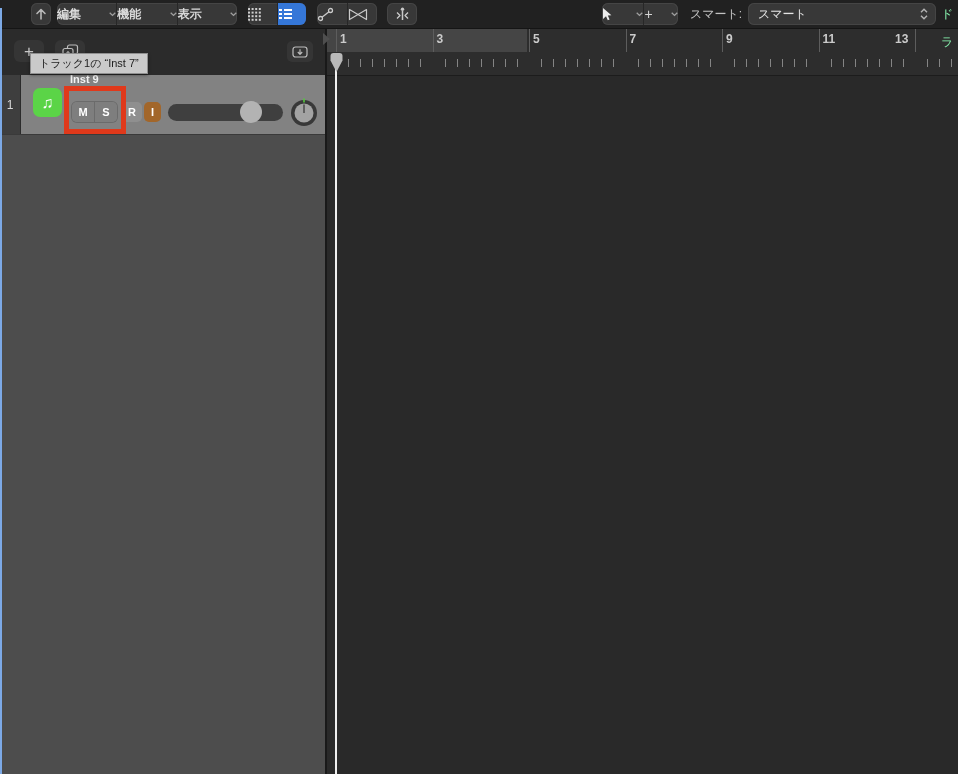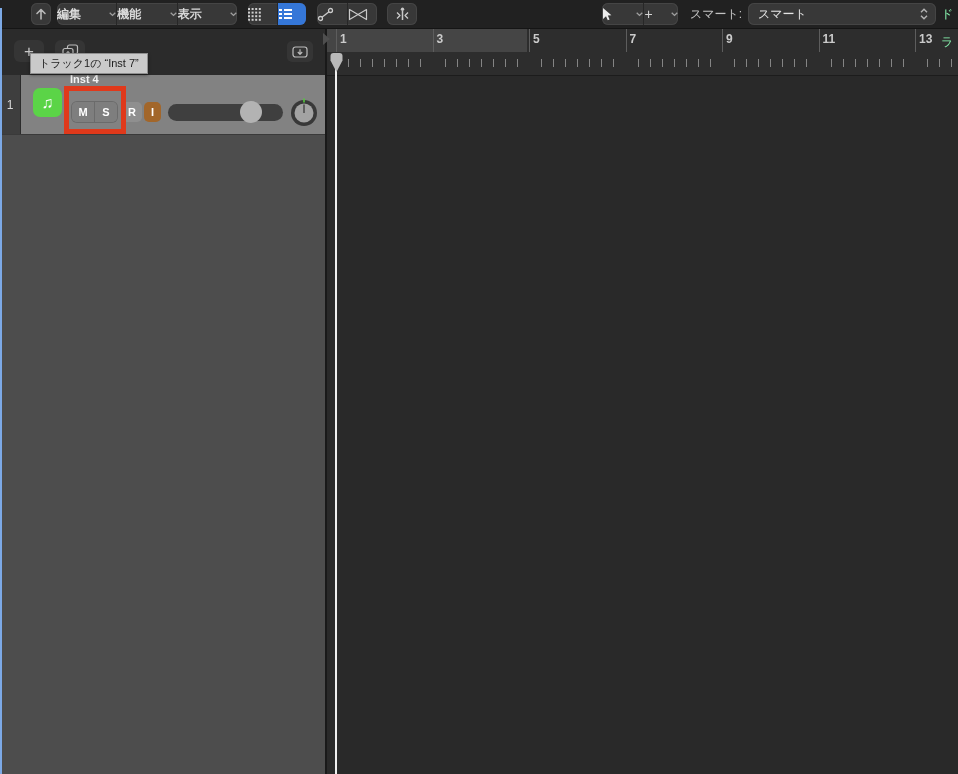--- a/index.html
+++ b/index.html
@@ -284,7 +284,7 @@
           <div class="bar-line" style="left: 491.5px;"></div>
           <div class="bar-num" style="left: 495.5px;">11</div>
           <div class="bar-line" style="left: 588px;"></div>
-          <div class="bar-num" style="left: 592px;">13</div>
+          <div class="bar-num" style="left: 568px;">13</div>
         </div>
     </div>
     <div class="ruler-ticks" id="ticks">

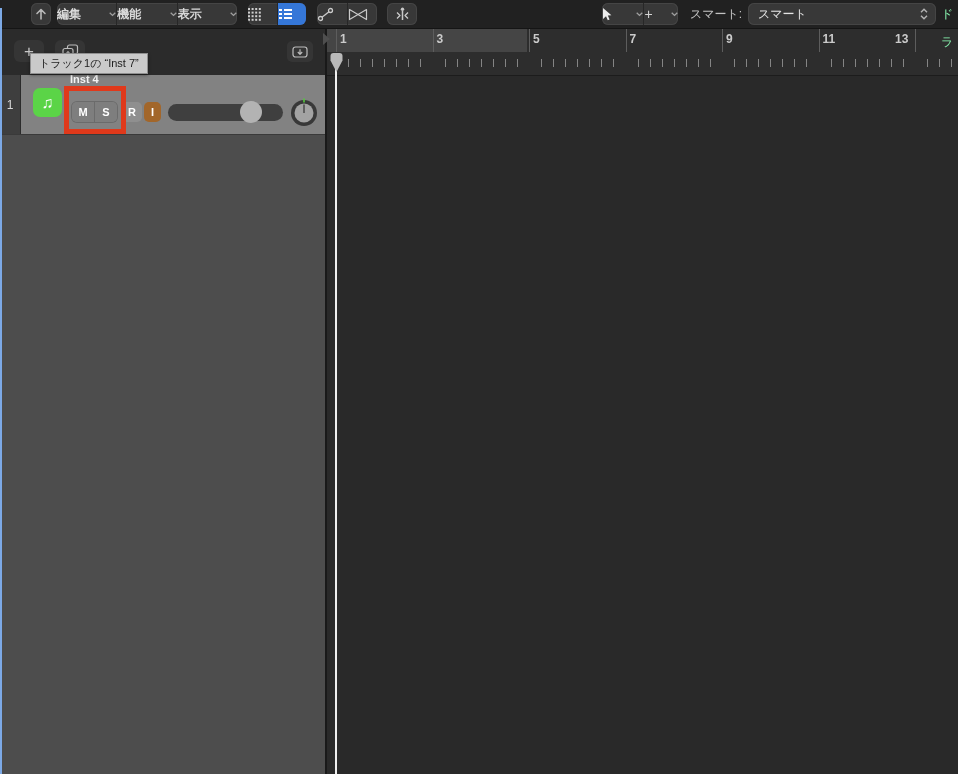--- a/index.html
+++ b/index.html
@@ -237,7 +237,7 @@
       <div class="track-icon">
         <span>♫</span>
       </div>
-      <div class="track-name">Inst 4</div>
+      <div class="track-name">Inst 9</div>
 
       <div class="ms-group">
         <div>M</div>

